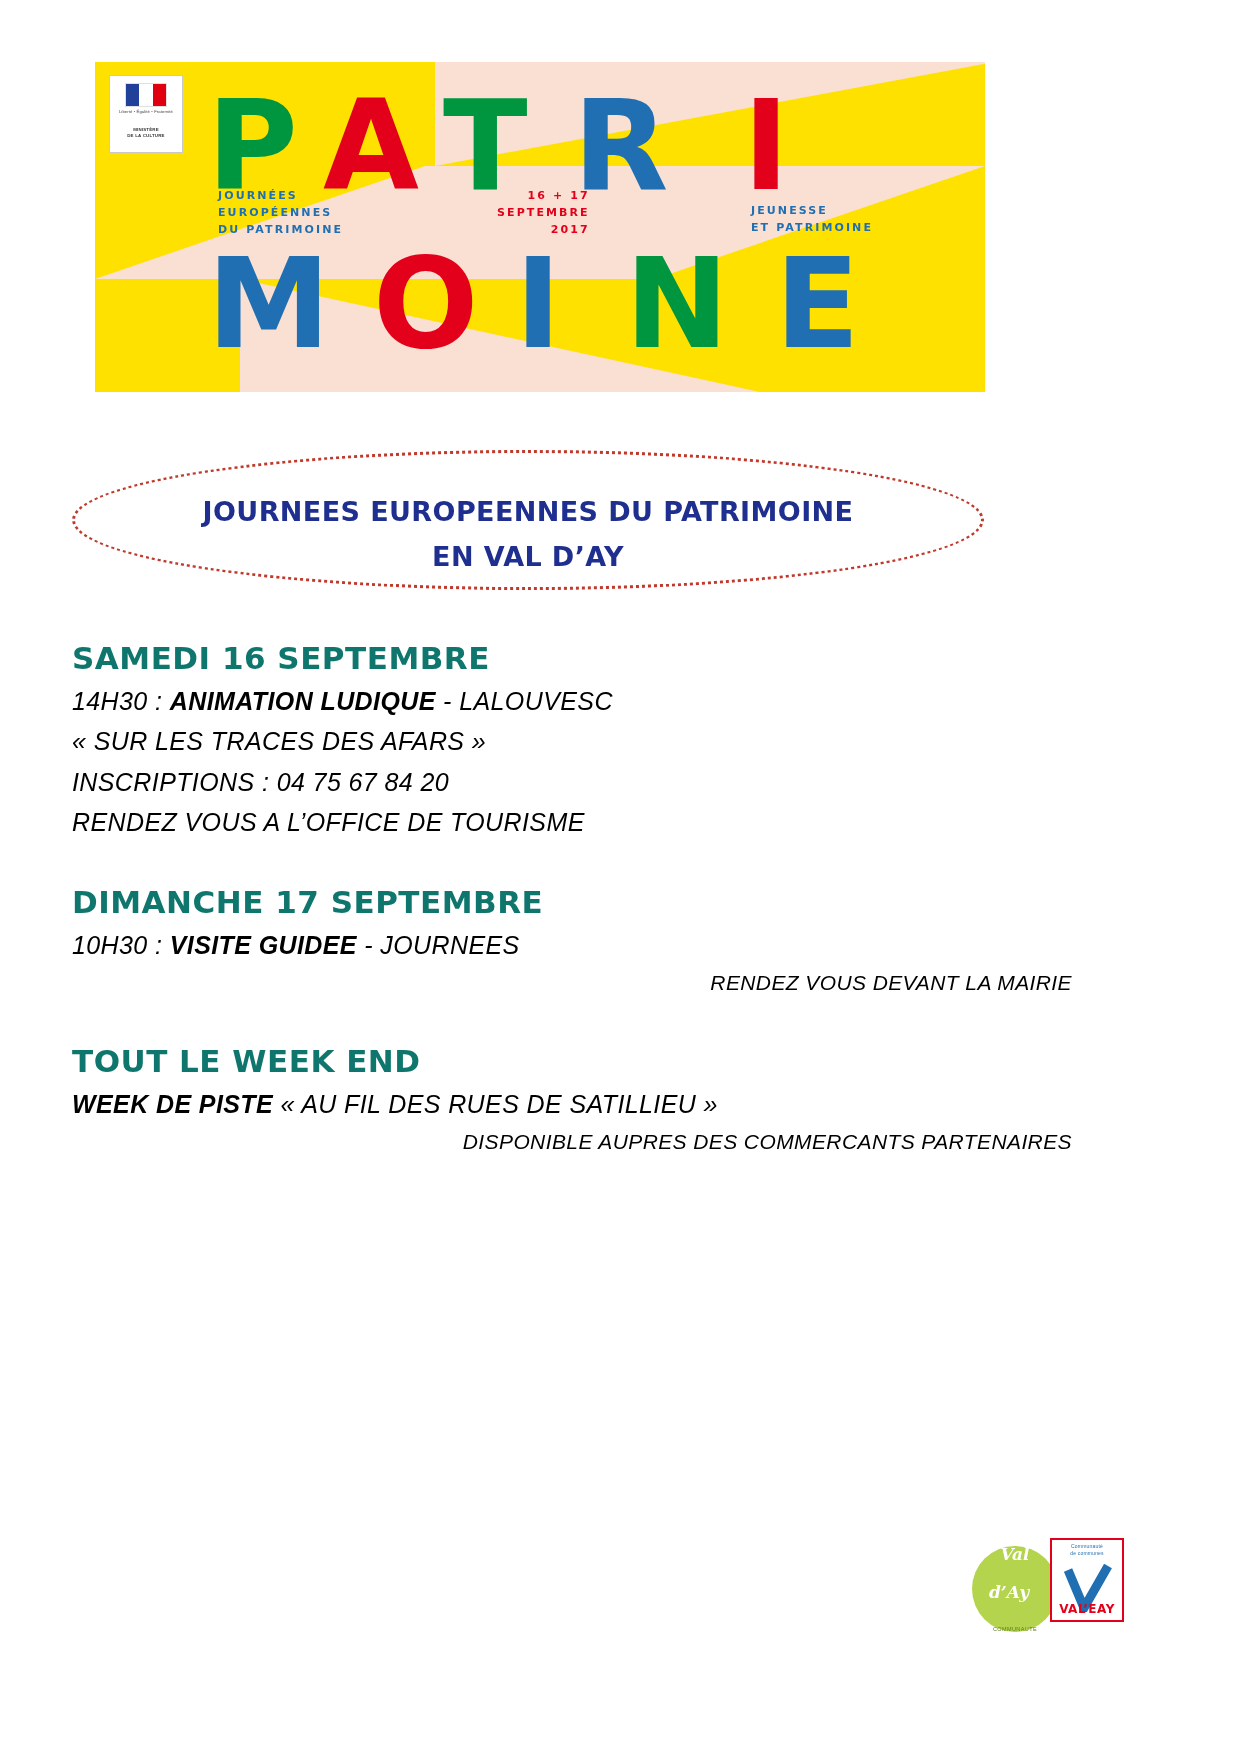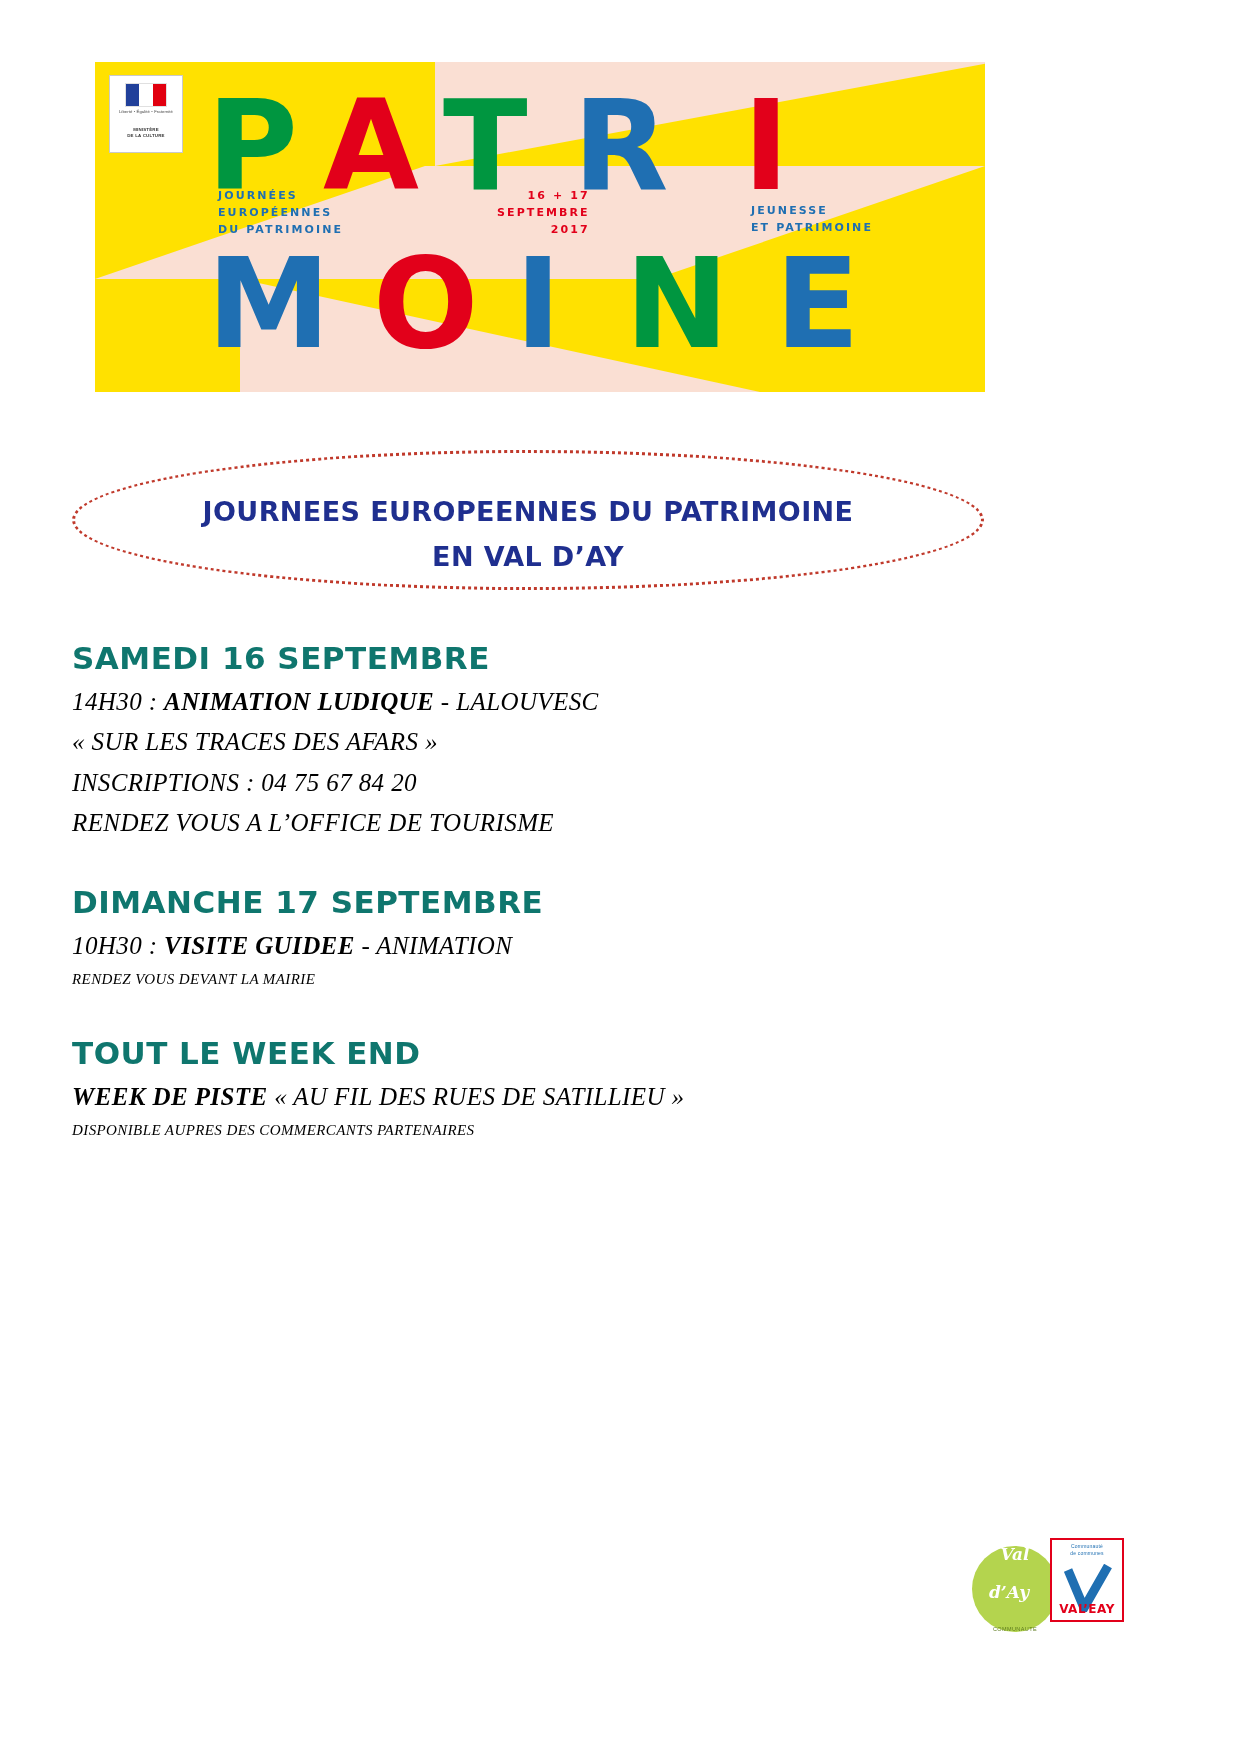--- a/index.html
+++ b/index.html
@@ -159,7 +159,7 @@
     margin: 0 0 10px 0;
   }
   .line {
-    font-family: Liberation Serif, serif;
+    font-family: Liberation Sans, sans-serif;
     font-style: italic;
     font-size: 25px;
     color: #000;

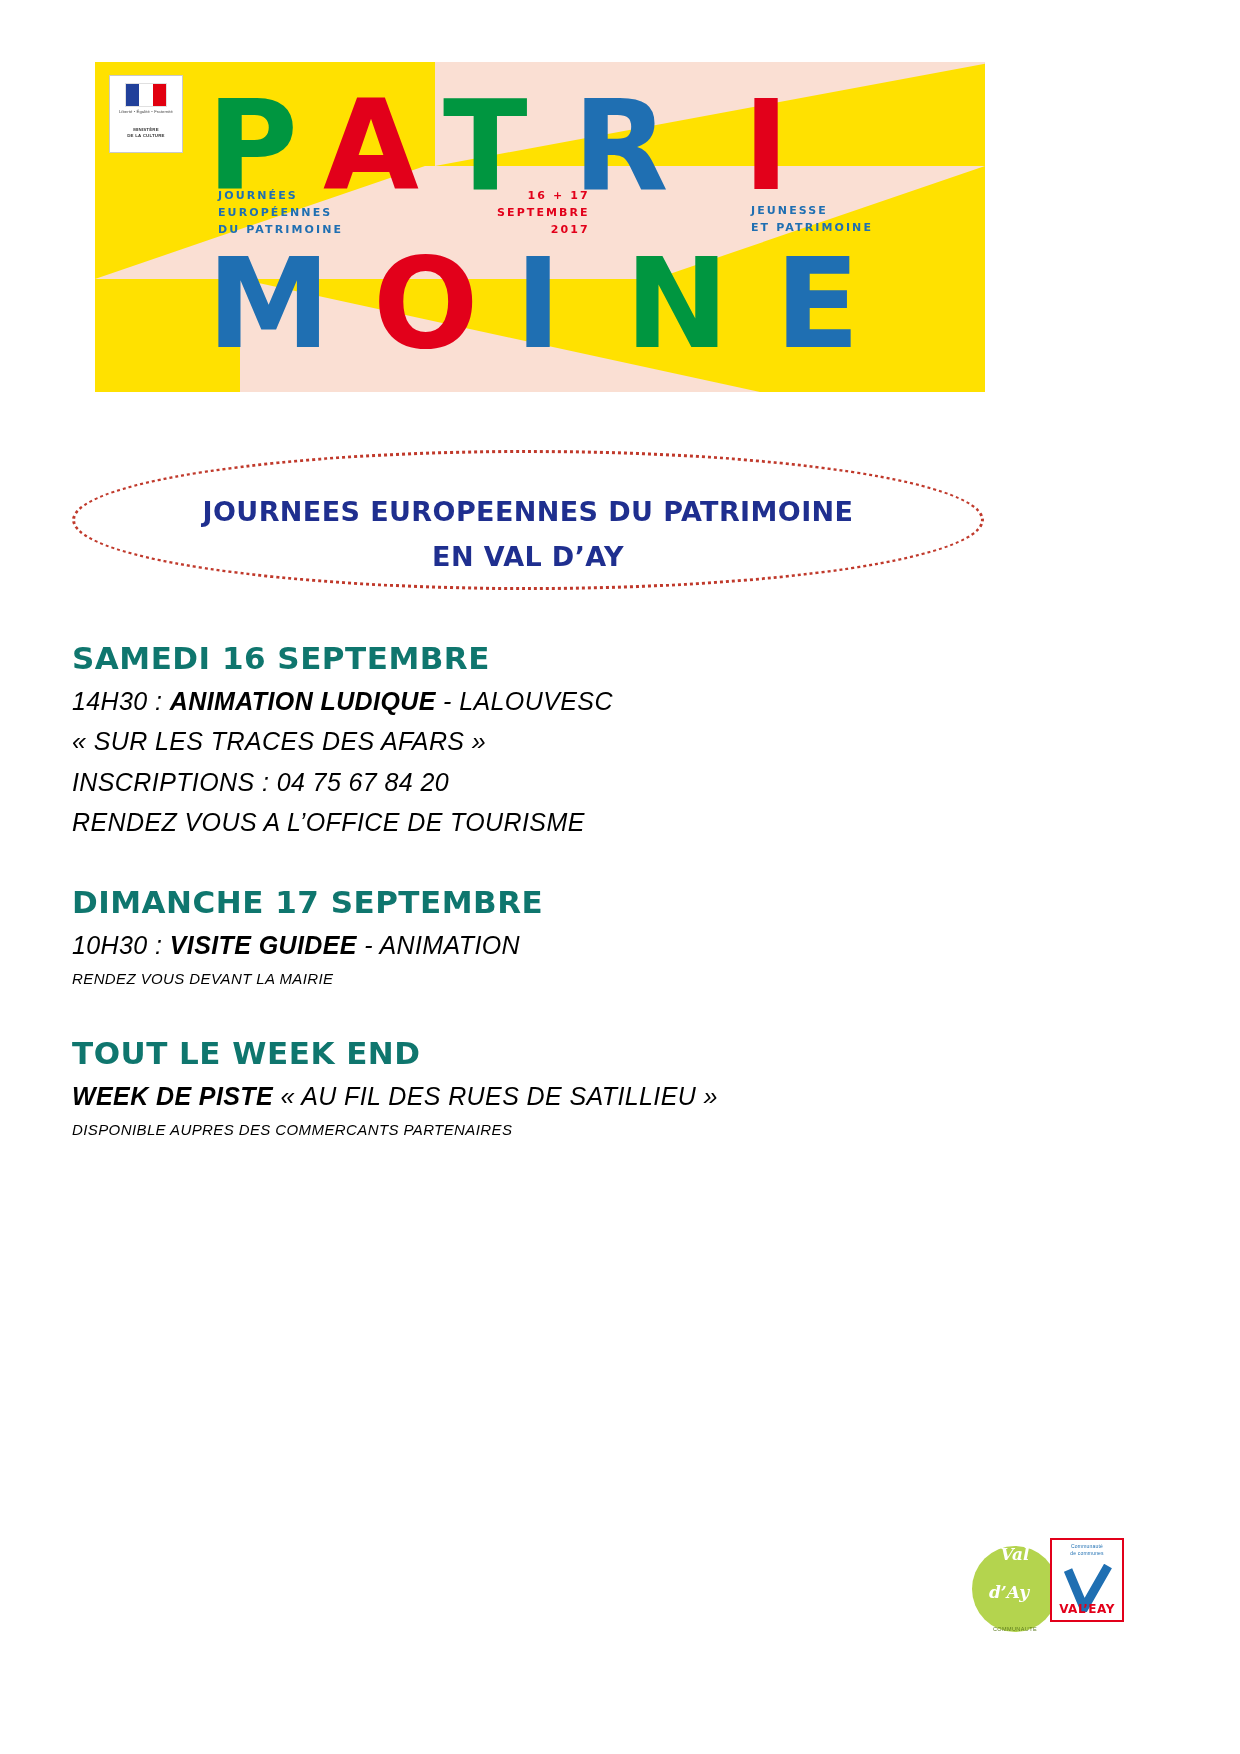--- a/index.html
+++ b/index.html
@@ -315,7 +315,7 @@
   <div class="block">
     <div class="day-head">DIMANCHE 17 SEPTEMBRE</div>
     <div class="line">
-      <span>10H30 : </span><span class="strong">VISITE GUIDEE</span><span> - ANIMATION</span>
+      <span>10H30 : </span><span class="strong">VISITE GUIDEE</span><span> - JOURNEES</span>
     </div>
     <div class="line small">
       <span>RENDEZ VOUS DEVANT LA MAIRIE</span>

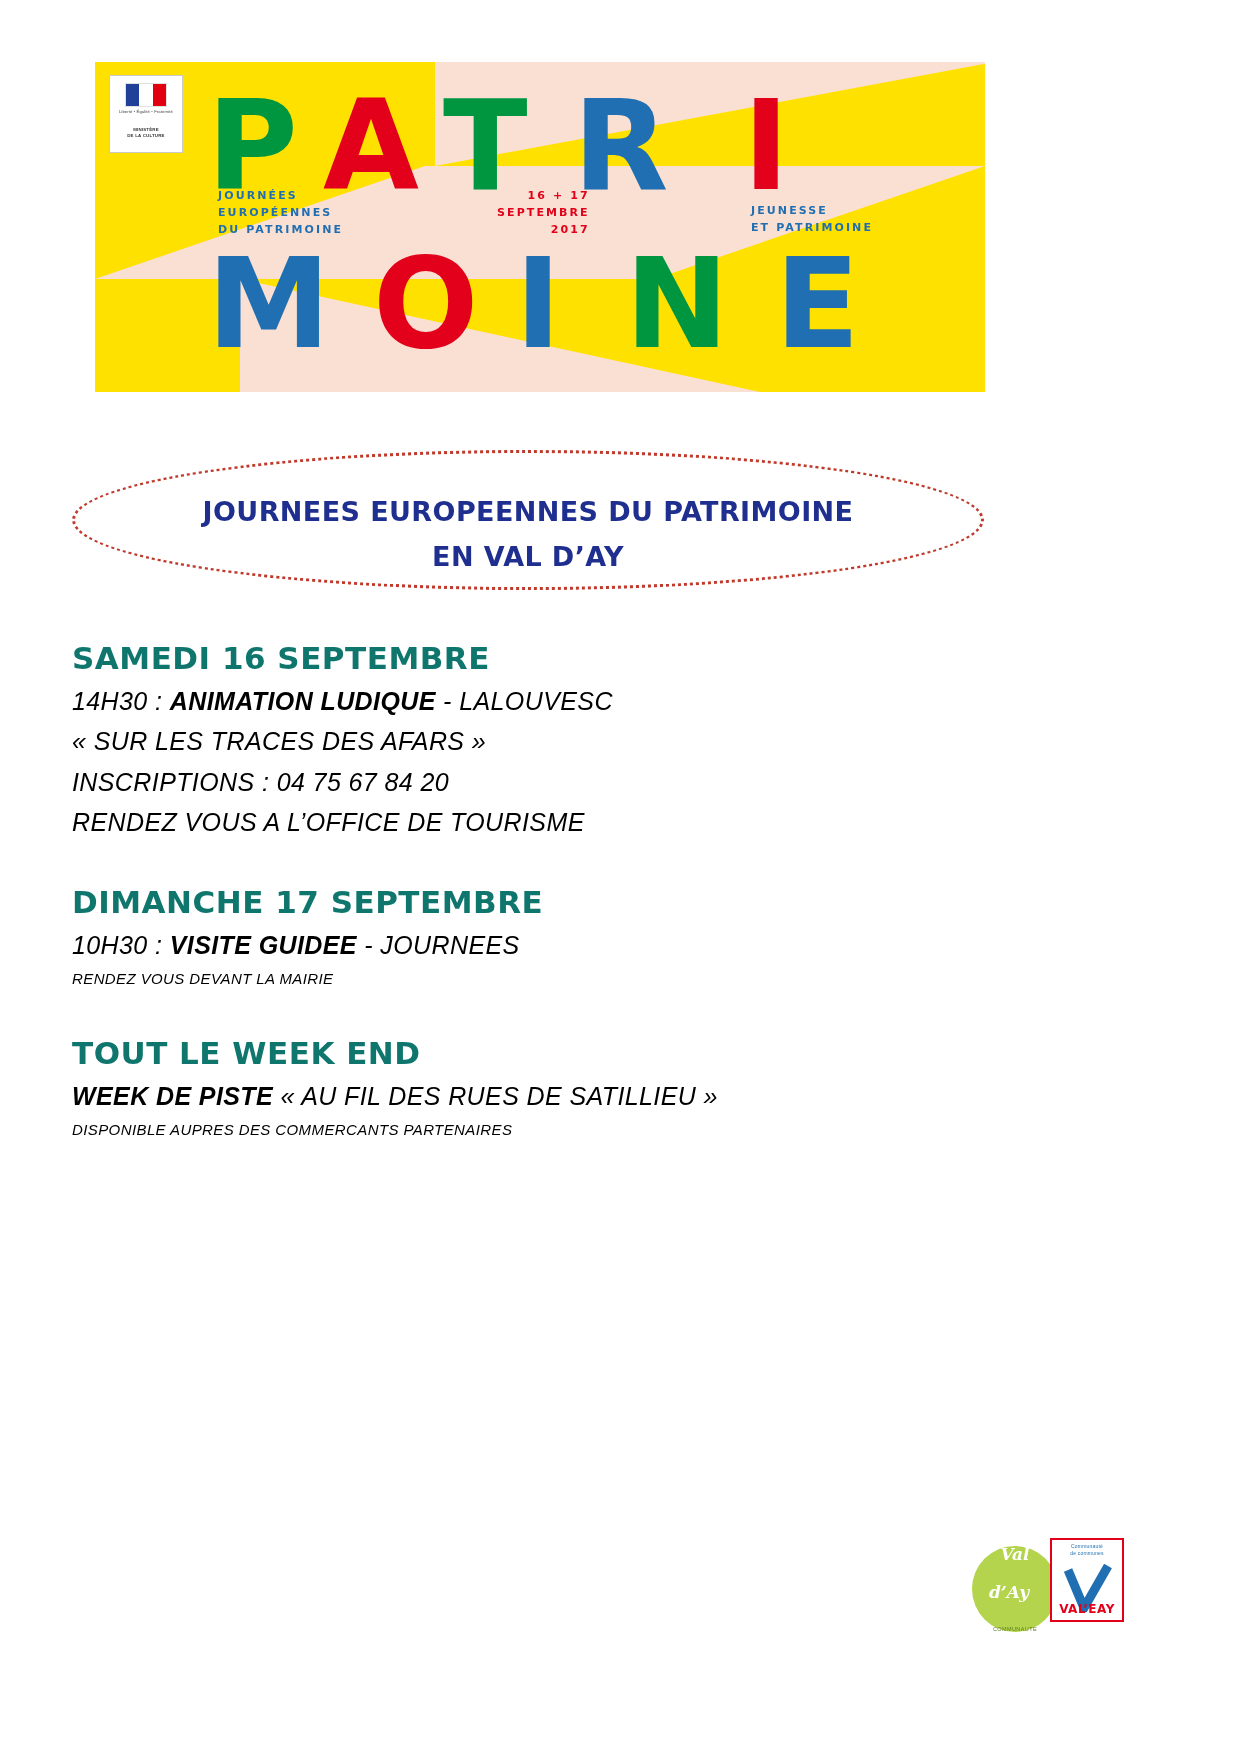--- a/index.html
+++ b/index.html
@@ -171,7 +171,8 @@
     font-weight: bold;
   }
   .line.small {
-    font-size: 15px;
+    font-size: 21px;
+    text-align: right;
   }
   .block { margin-bottom: 46px; }
   .block.last { margin-bottom: 0; }

